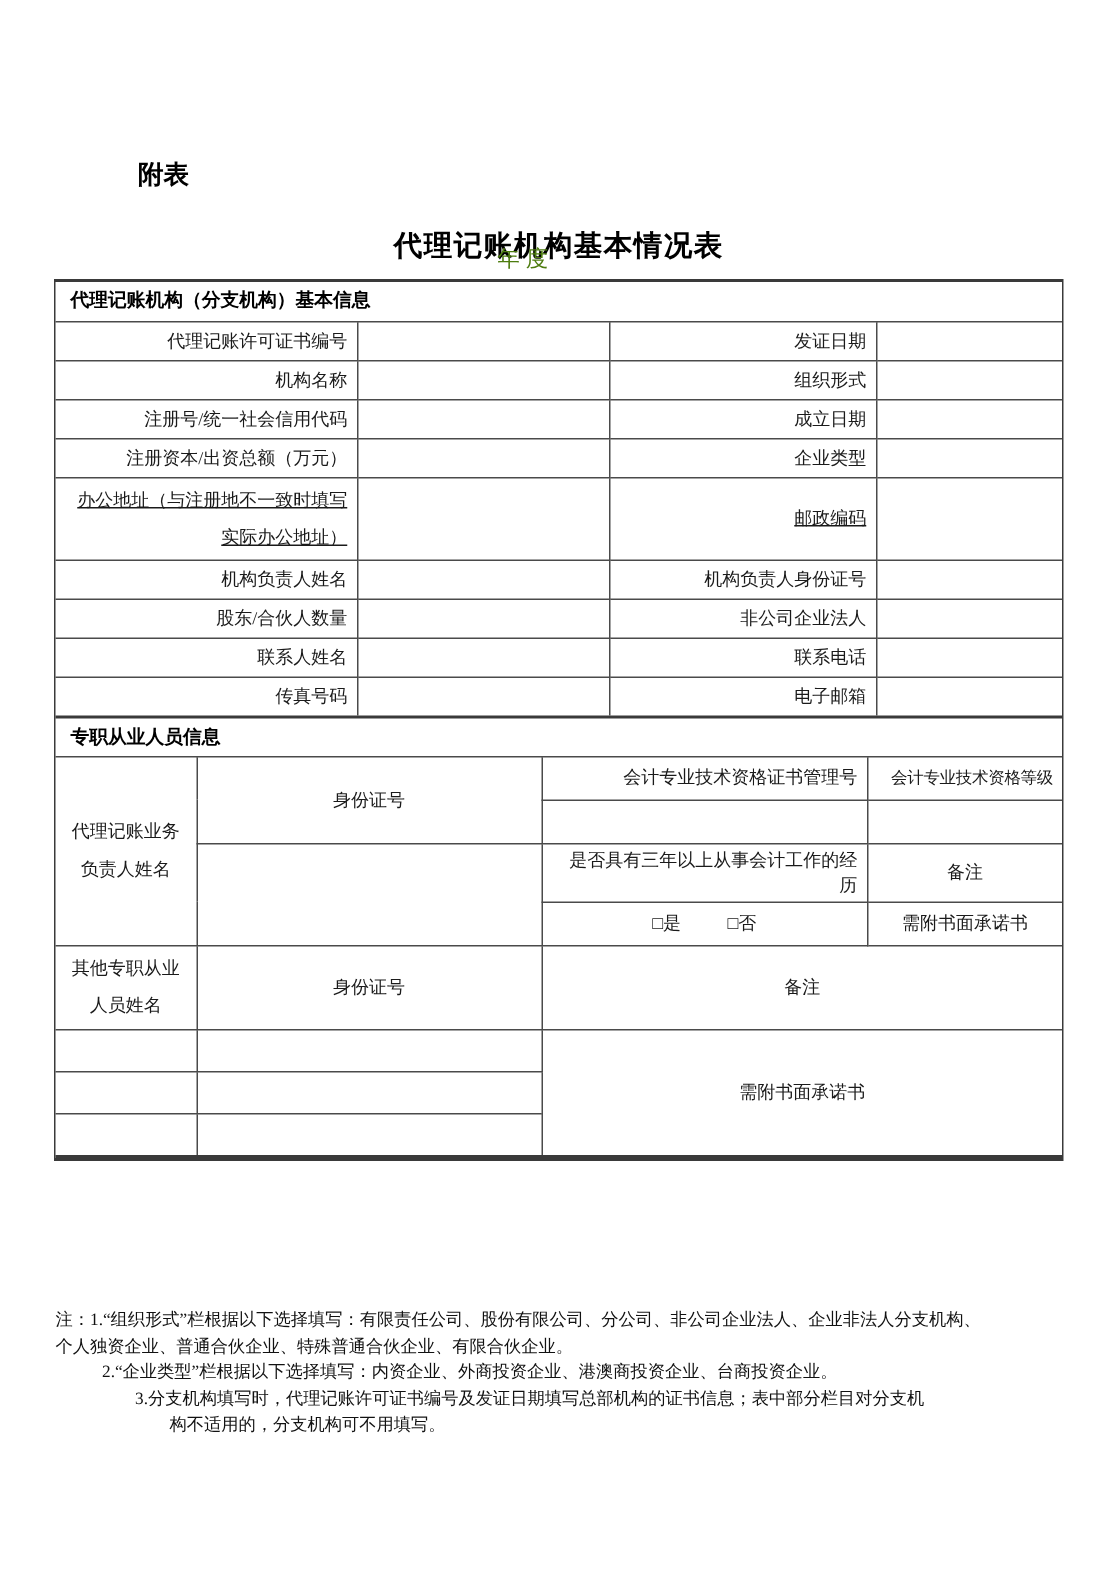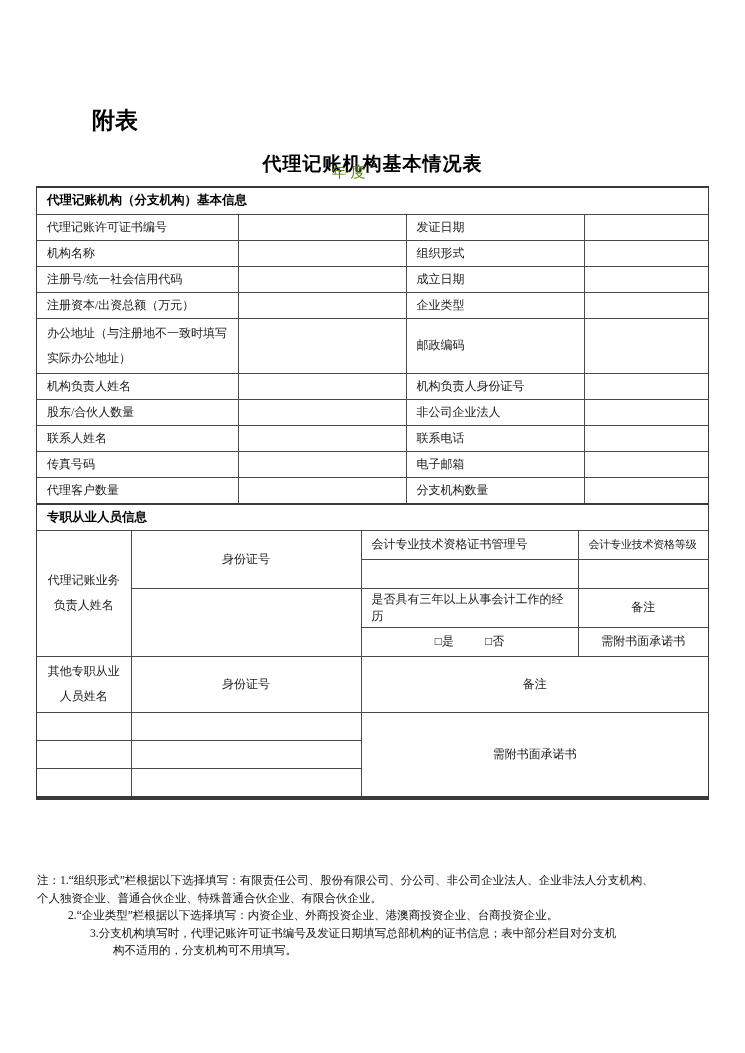--- a/index.html
+++ b/index.html
@@ -11,7 +11,7 @@
   .annex{
     position:absolute;left:92px;top:105px;
     font-family:"Liberation Sans","DejaVu Sans",sans-serif;
-    font-weight:bold;font-size:23px;color:#000;
+    font-weight:bold;font-size:17px;color:#000;
   }
   .title{
     position:absolute;left:0;top:130px;width:745px;text-align:center;

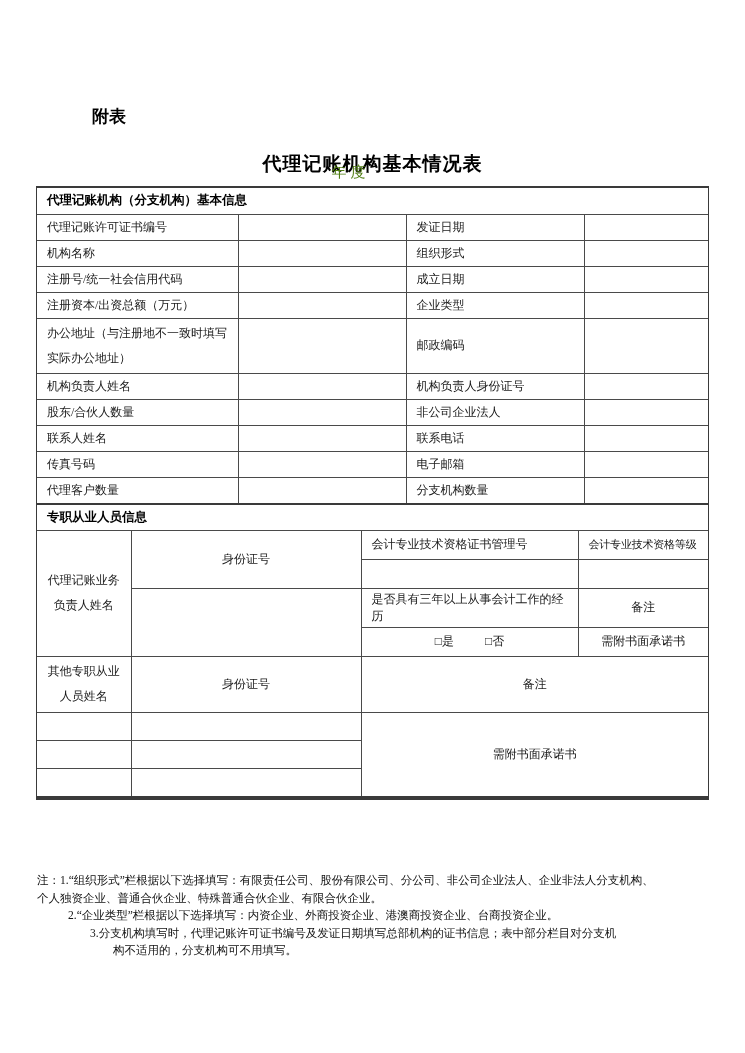--- a/index.html
+++ b/index.html
@@ -34,7 +34,7 @@
     font-family:"Liberation Sans","DejaVu Sans",sans-serif;
     font-weight:bold;font-size:12.5px;text-align:left;padding-left:10px;color:#000;
   }
-  .lbl{text-align:left;padding-left:10px;margin-top:28px;}
+  .lbl{text-align:right;padding-left:10px;margin-top:28px;}
   .ctr{text-align:center;}
   .tight{font-size:11px;letter-spacing:-0.2px;}
   .h26{height:26px;} .h48{height:48px;} .h25{height:25px;}

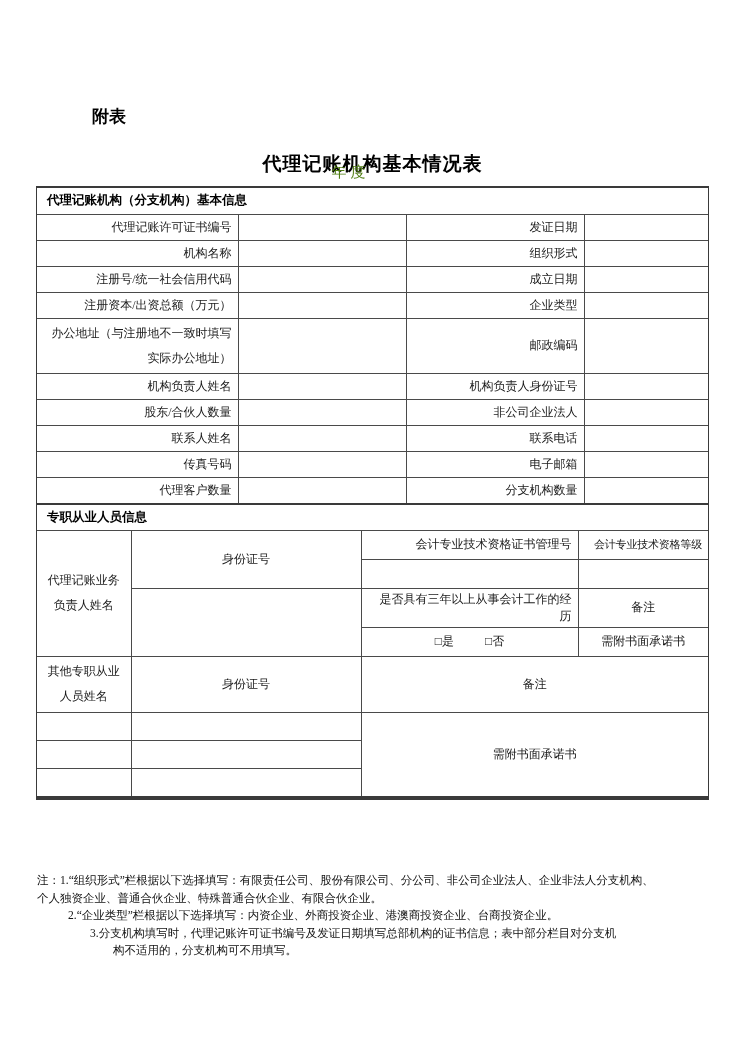--- a/index.html
+++ b/index.html
@@ -37,7 +37,7 @@
   .lbl{text-align:right;padding-left:10px;margin-top:28px;}
   .ctr{text-align:center;}
   .tight{font-size:11px;letter-spacing:-0.2px;}
-  .h26{height:26px;} .h48{height:48px;} .h25{height:25px;}
+  .h26{height:26px;} .h48{height:48px;text-decoration:underline;} .h25{height:25px;}
   .h29{height:29px;} .h56{height:56px;} .h28{height:28px;}
   .wrap2{line-height:2.1;}
   .checks span{display:inline-block;margin:0 14px;}

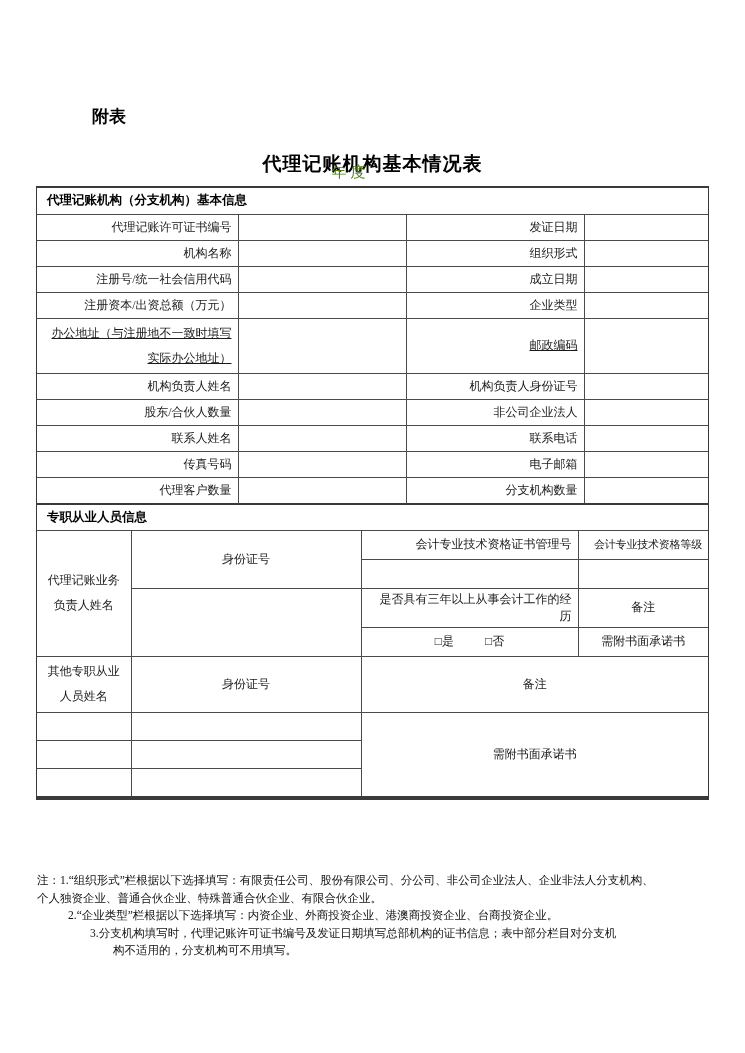--- a/index.html
+++ b/index.html
@@ -132,12 +132,6 @@
         <td class="lbl">电子邮箱</td>
         <td></td>
       </tr>
-      <tr class="h26">
-        <td class="lbl">代理客户数量</td>
-        <td></td>
-        <td class="lbl">分支机构数量</td>
-        <td></td>
-      </tr>
     </tbody>
       </table>
 

